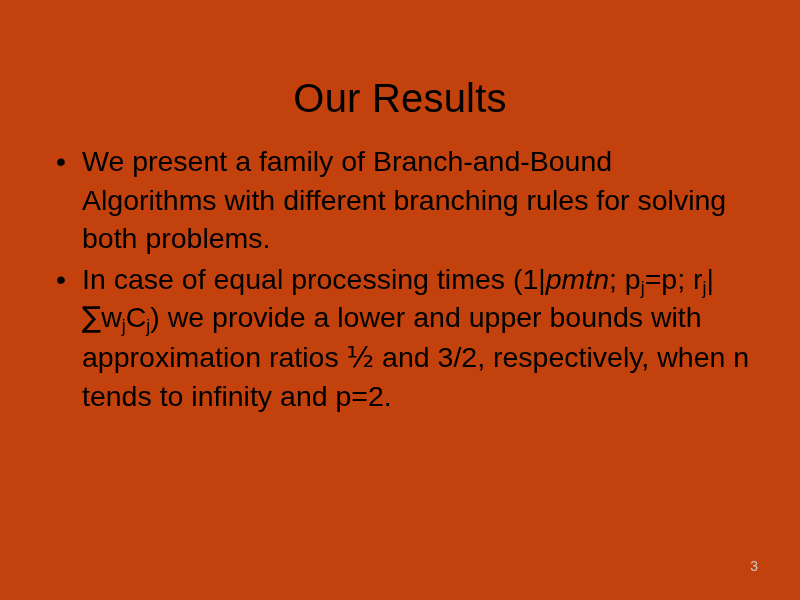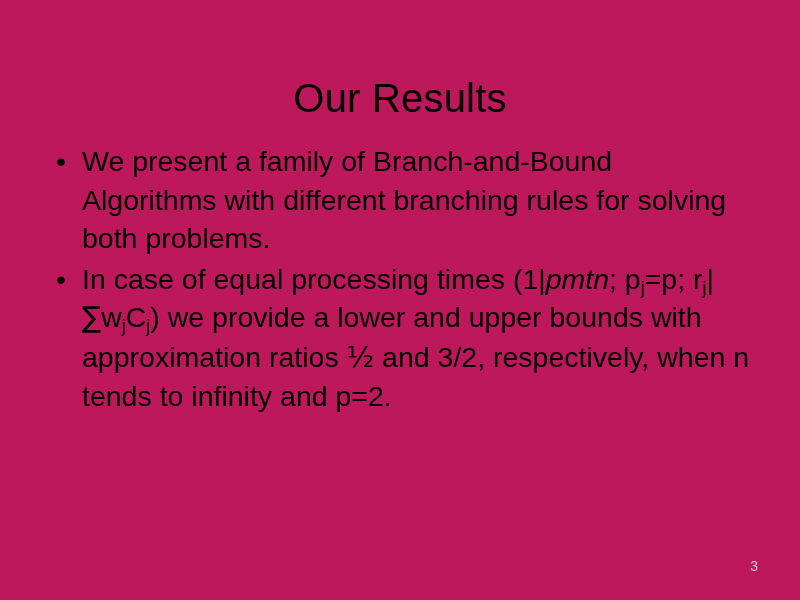--- a/index.html
+++ b/index.html
@@ -16,7 +16,7 @@
     position: relative;
     width: 800px;
     height: 600px;
-    background: #be185d;
+    background: #c2410c;
     overflow: hidden;
   }
   

